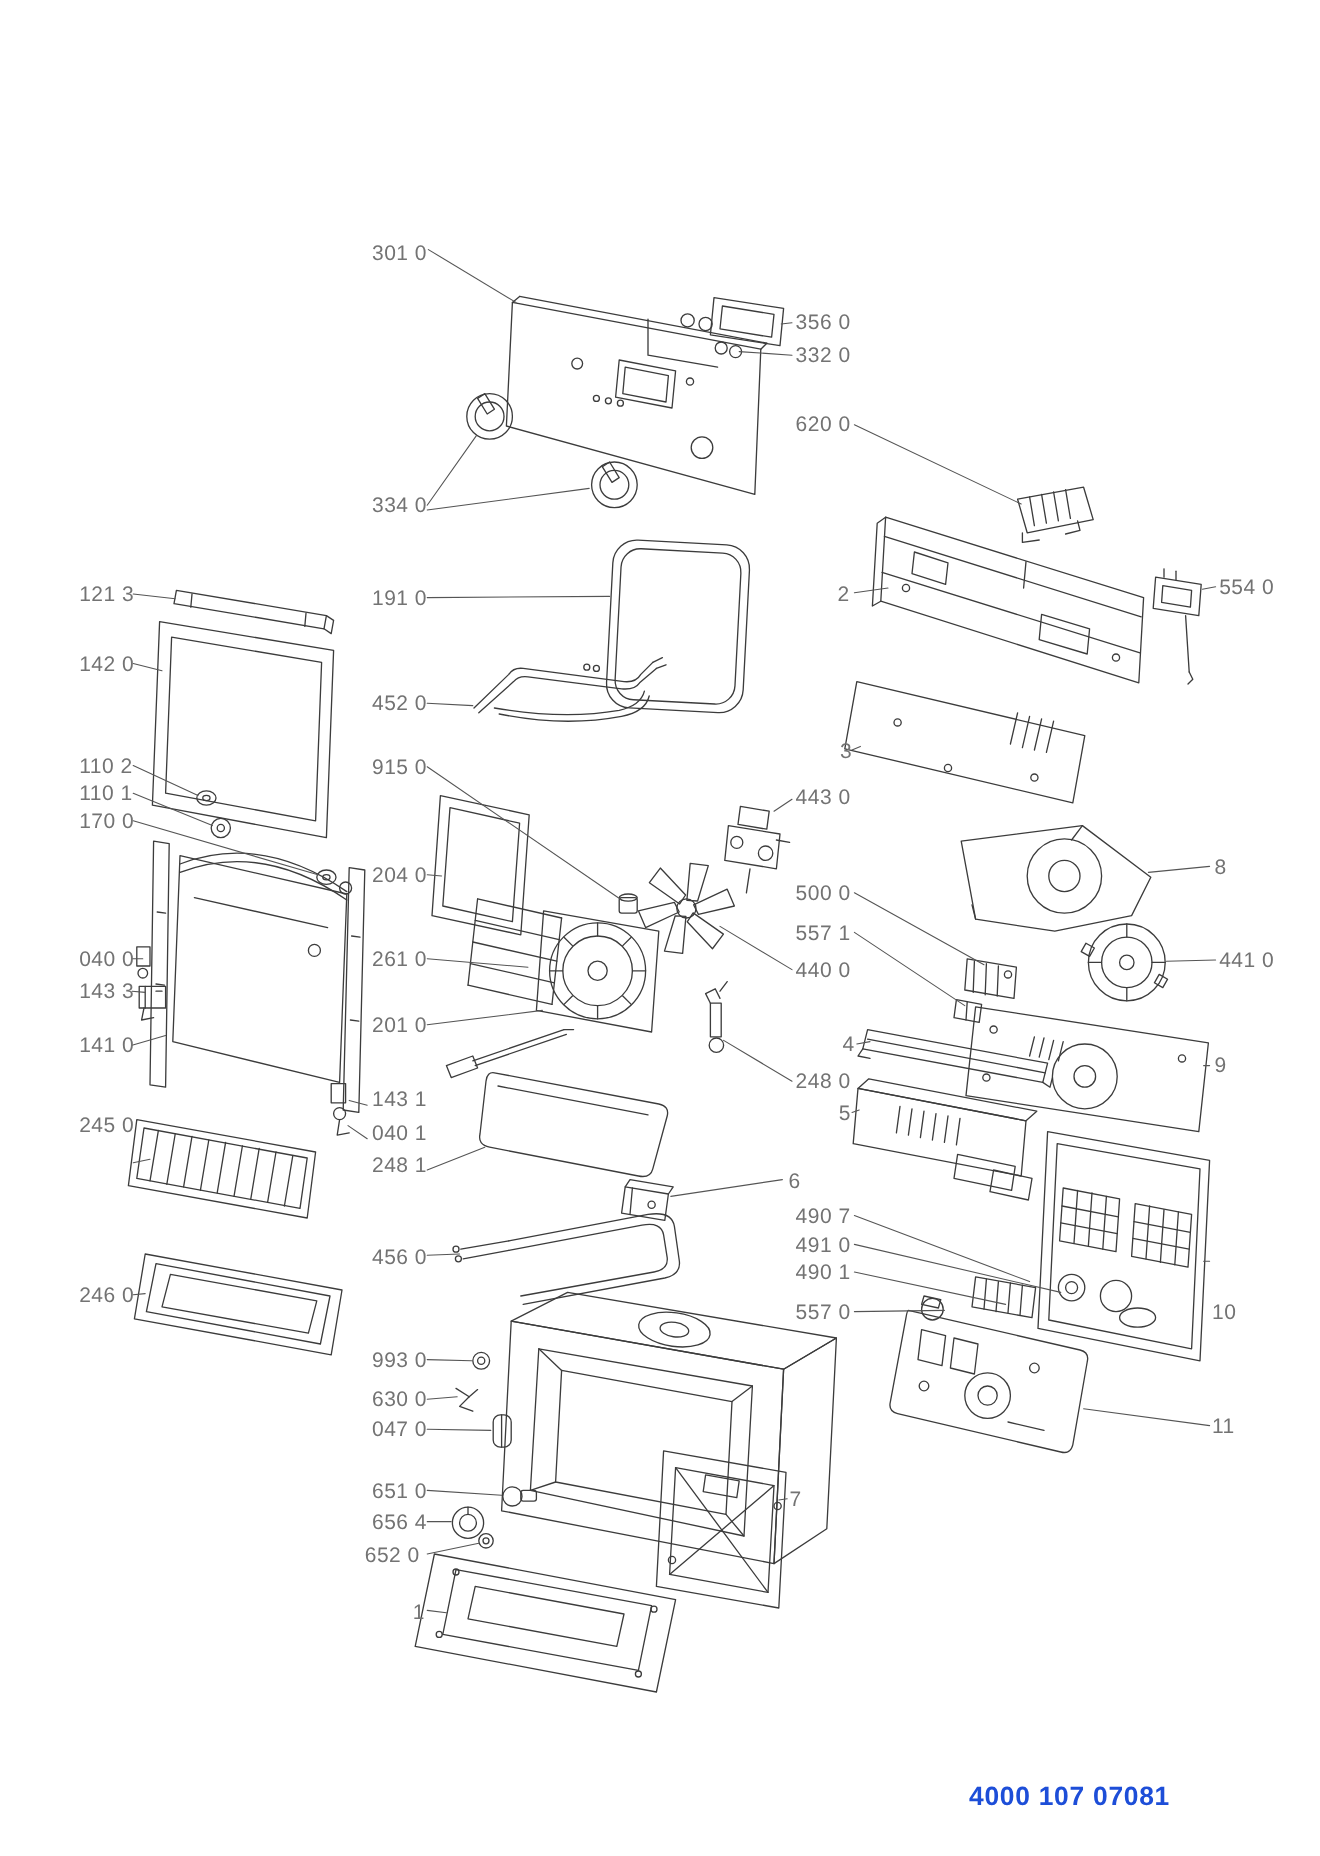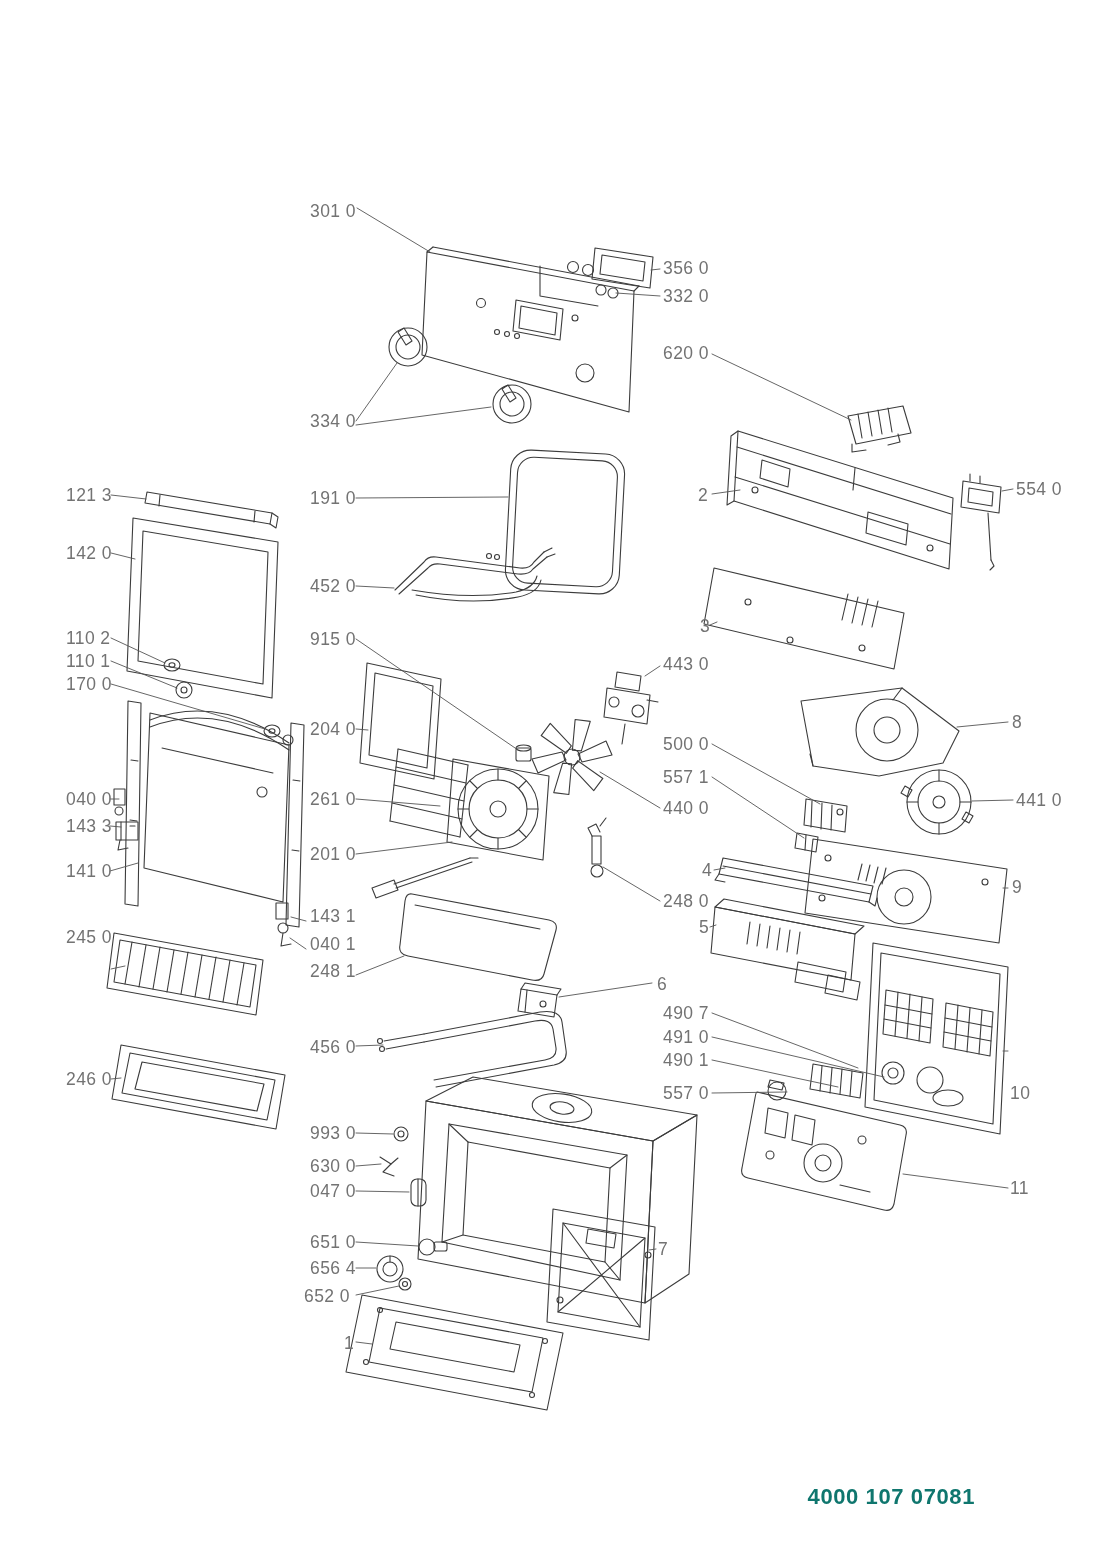--- a/index.html
+++ b/index.html
@@ -27,7 +27,7 @@
     top: 1484px;
     font-size: 22px;
     font-weight: 700;
-    color: #0f766e;
+    color: #1d4ed8;
     letter-spacing: 0.6px;
   }
 </style>

